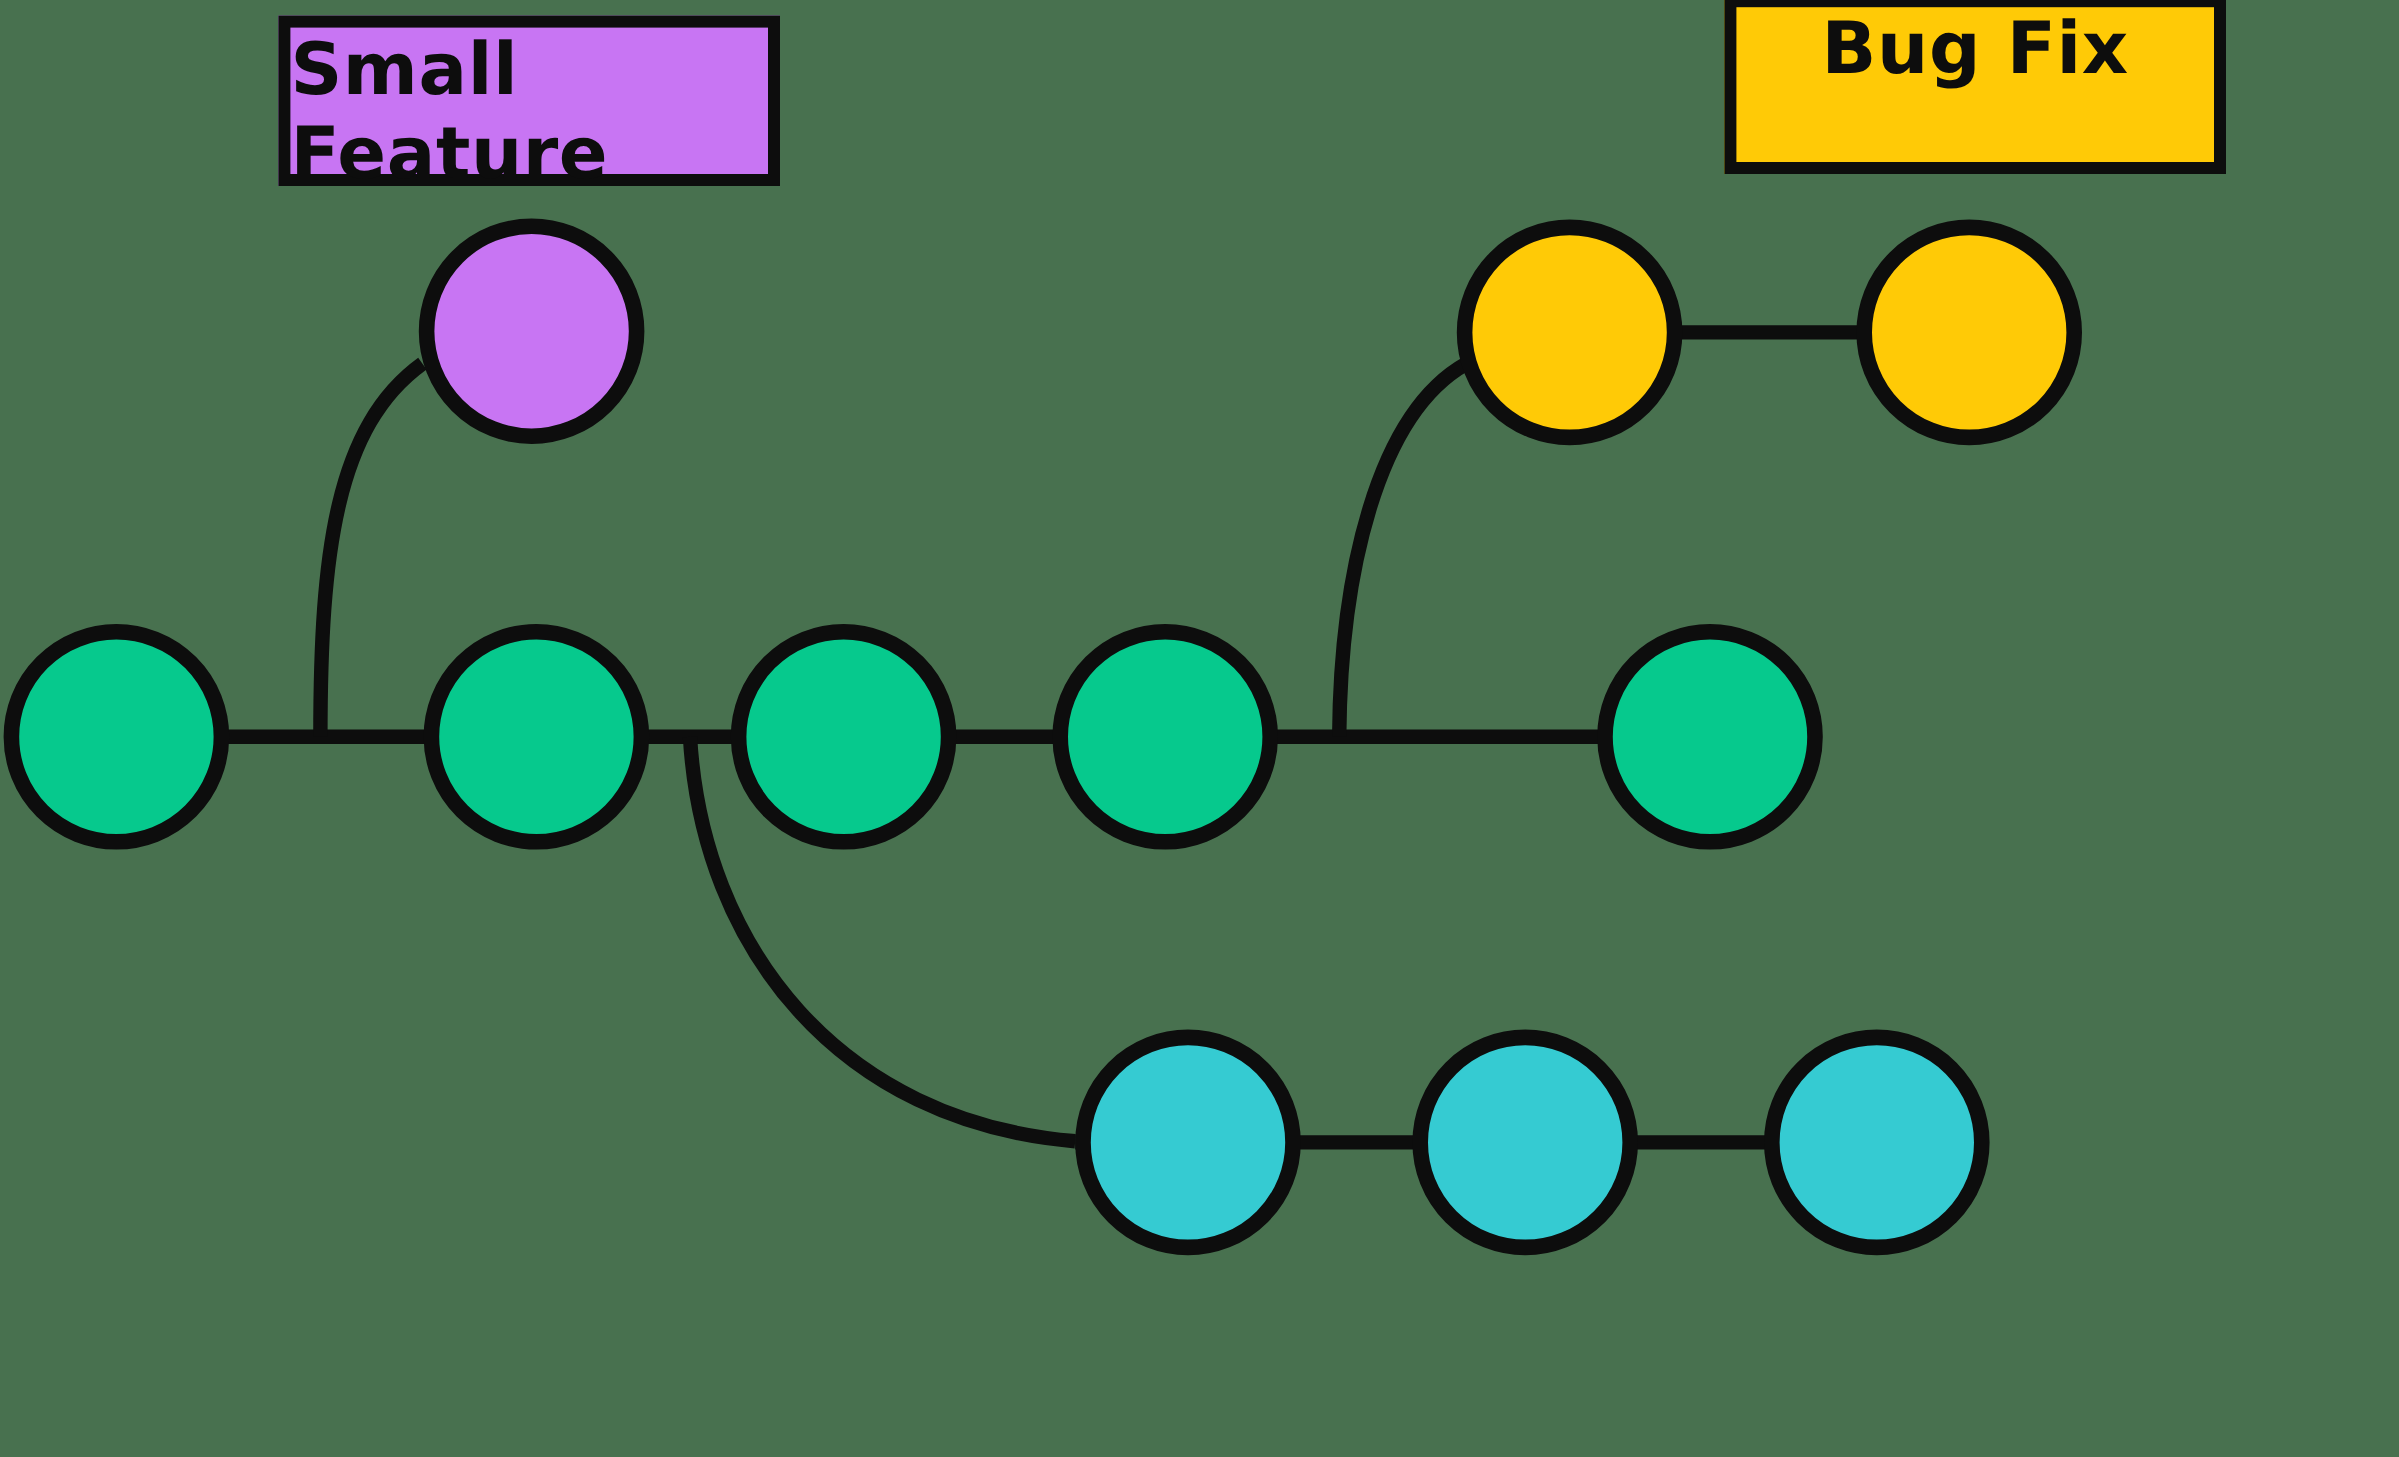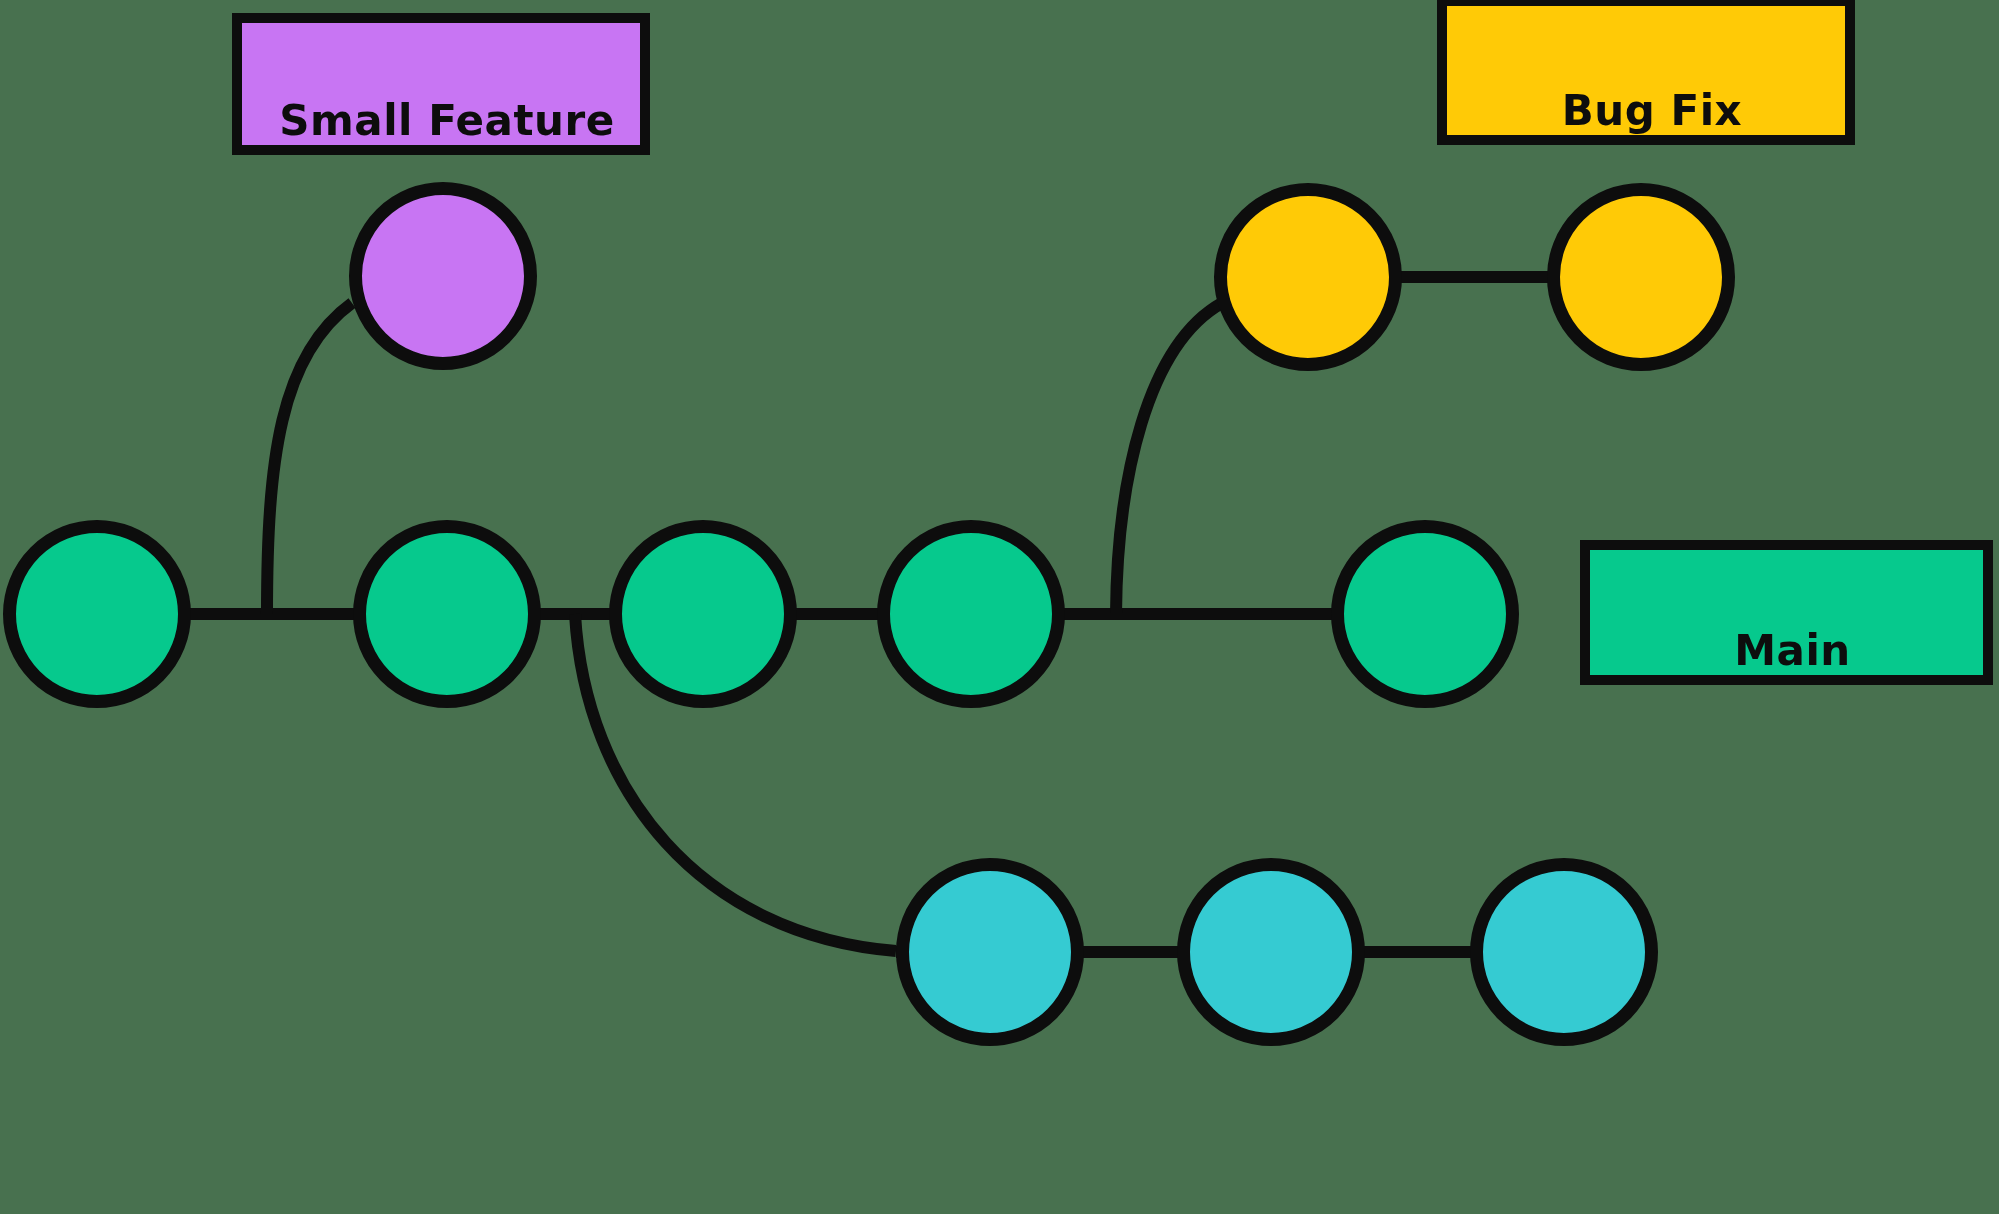--- a/index.html
+++ b/index.html
@@ -27,14 +27,13 @@
   .branch-label{
     position:absolute;
     border:10px solid #0d0d0d;
-    display:flex;align-items:flex-end;justify-content:center;
+    display:flex;align-items:flex-start;justify-content:center;
     z-index:3;
     box-sizing:border-box;
     font-weight:bold;
-    font-size:42px;
+    font-size:60px;
     color:#0d0d0d;
     letter-spacing:0.5px;
-    padding-left:12px;
   }
   .branch-label.purple{background:#C875F3;}
   .branch-label.yellow{background:#FFCA06;}

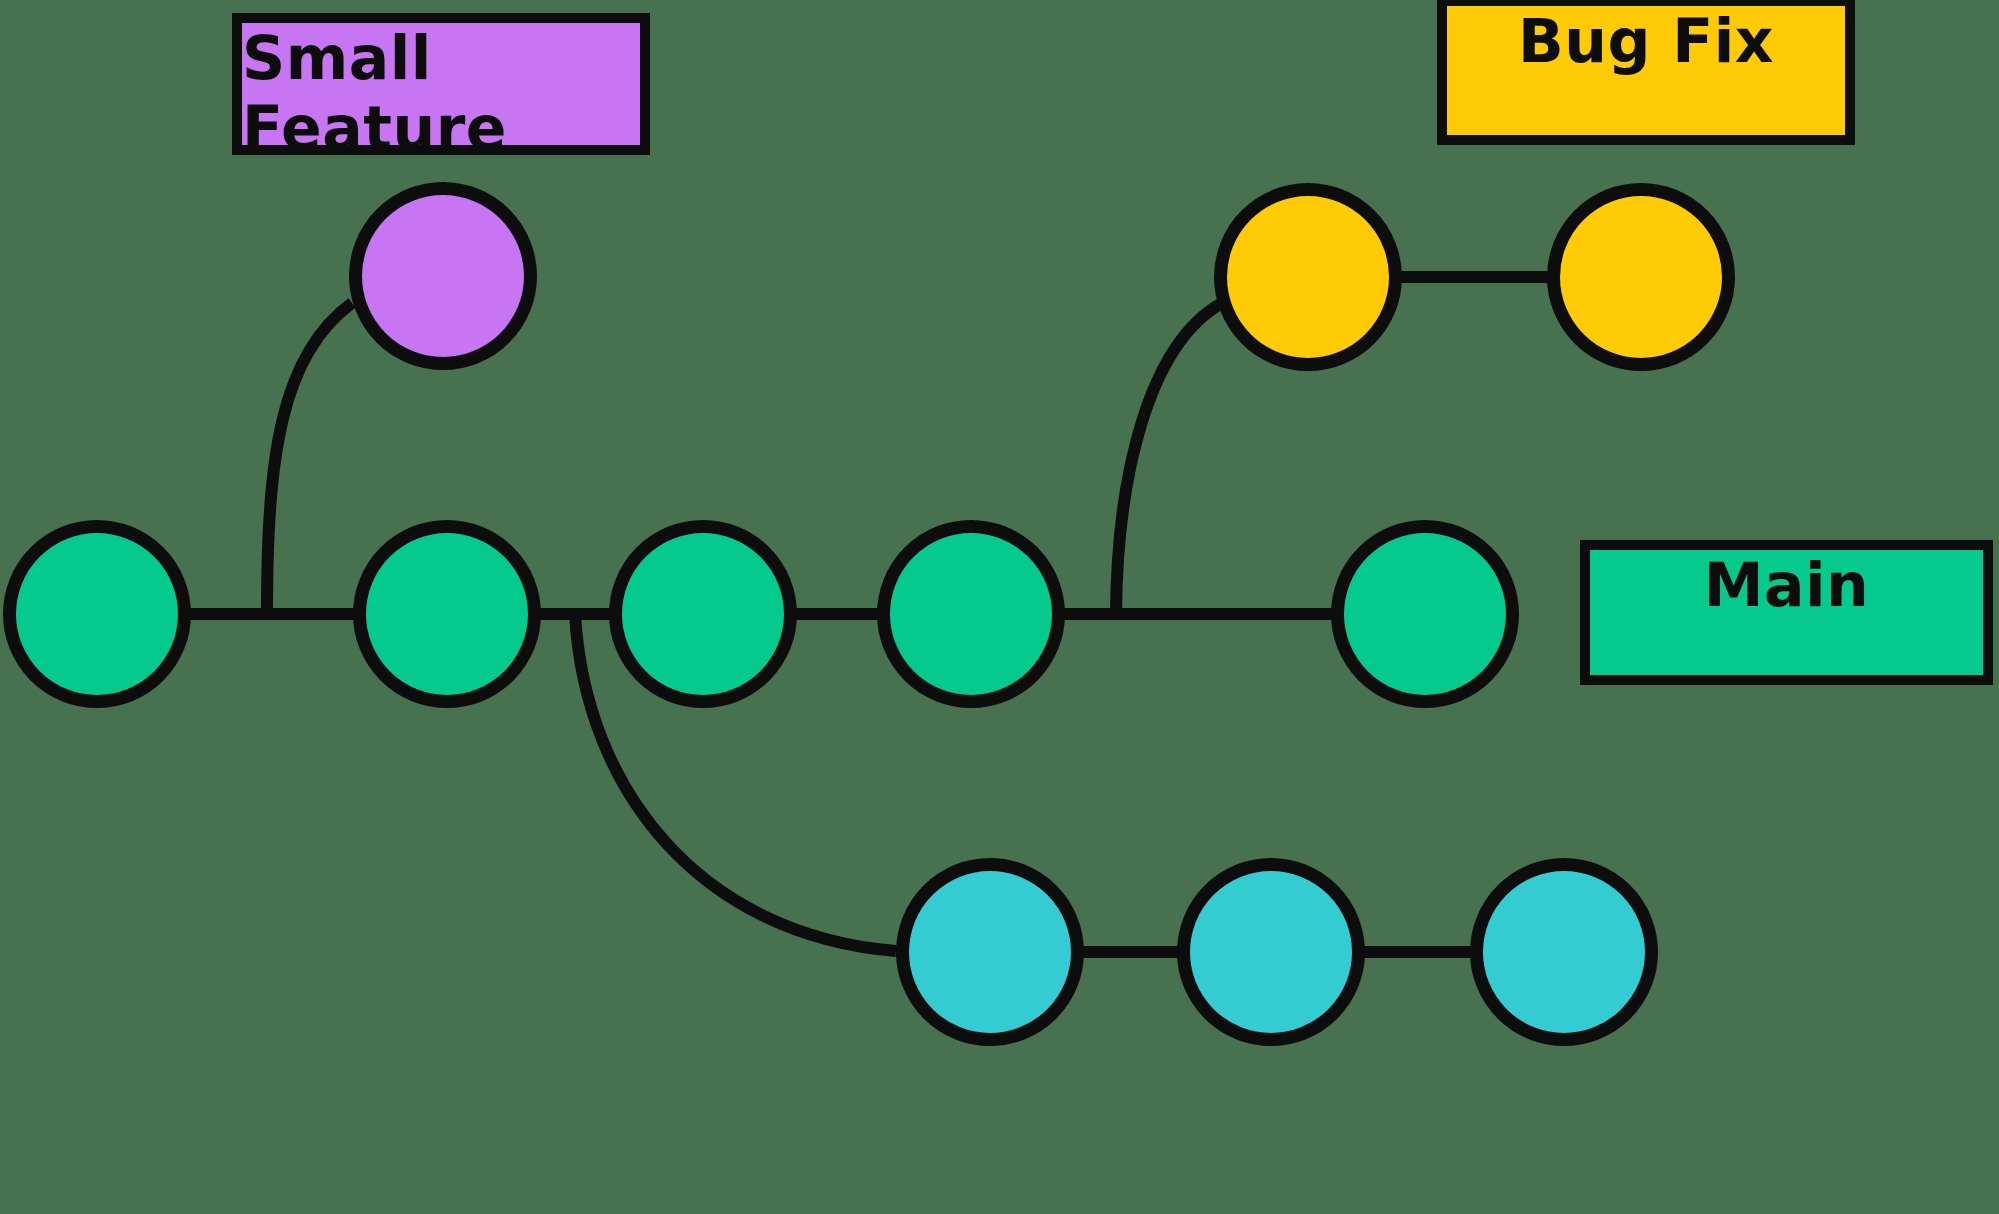--- a/index.html
+++ b/index.html
@@ -83,9 +83,6 @@
     <span>Bug Fix</span>
   </div>
 
-  <div class="branch-label green" style="left:1580px;top:540px;width:413px;height:145px;">
-    <span>Main</span>
-  </div>
 
 
 </div>

